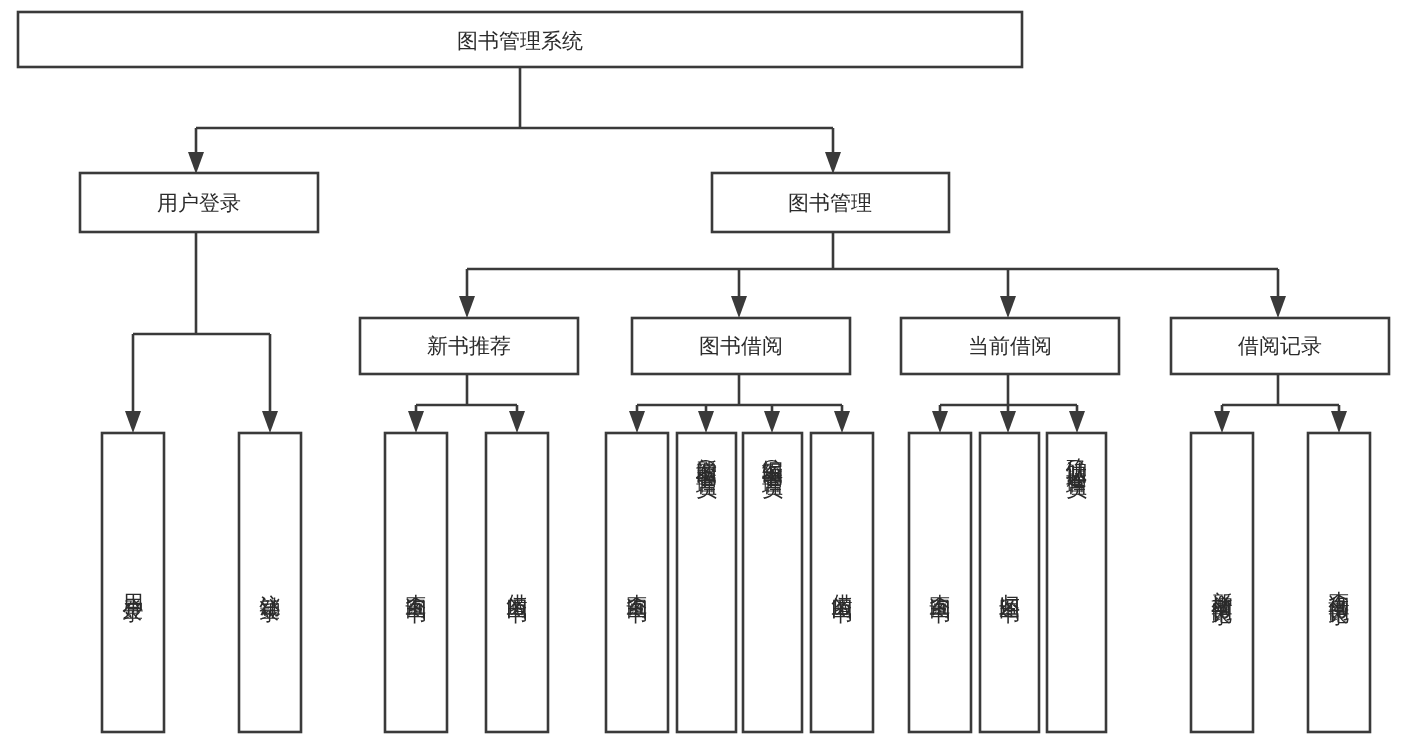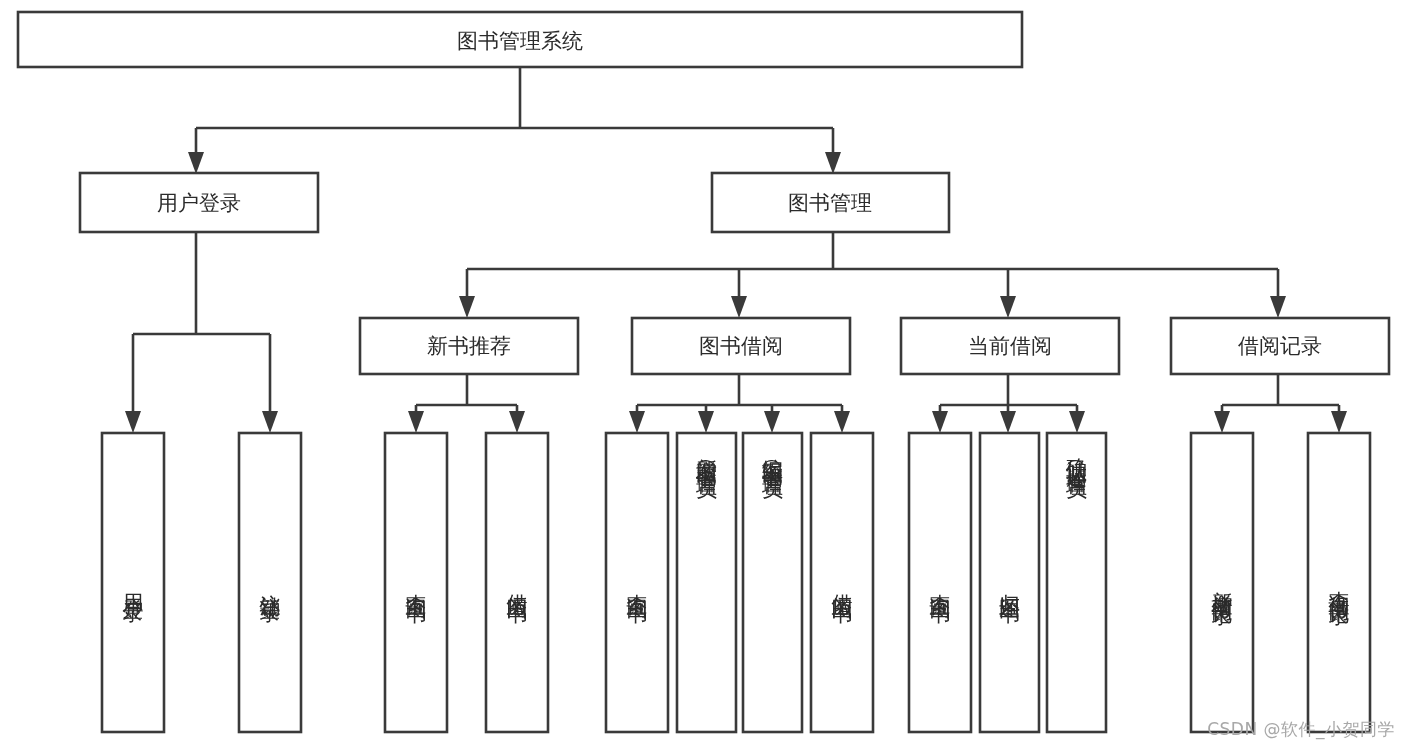--- a/index.html
+++ b/index.html
@@ -261,7 +261,6 @@
     <span class="leaf-label">查询借阅记录</span>
   </div>
 
-  <div class="watermark">CSDN @软件_小贺同学</div>
 
 </div>
 

